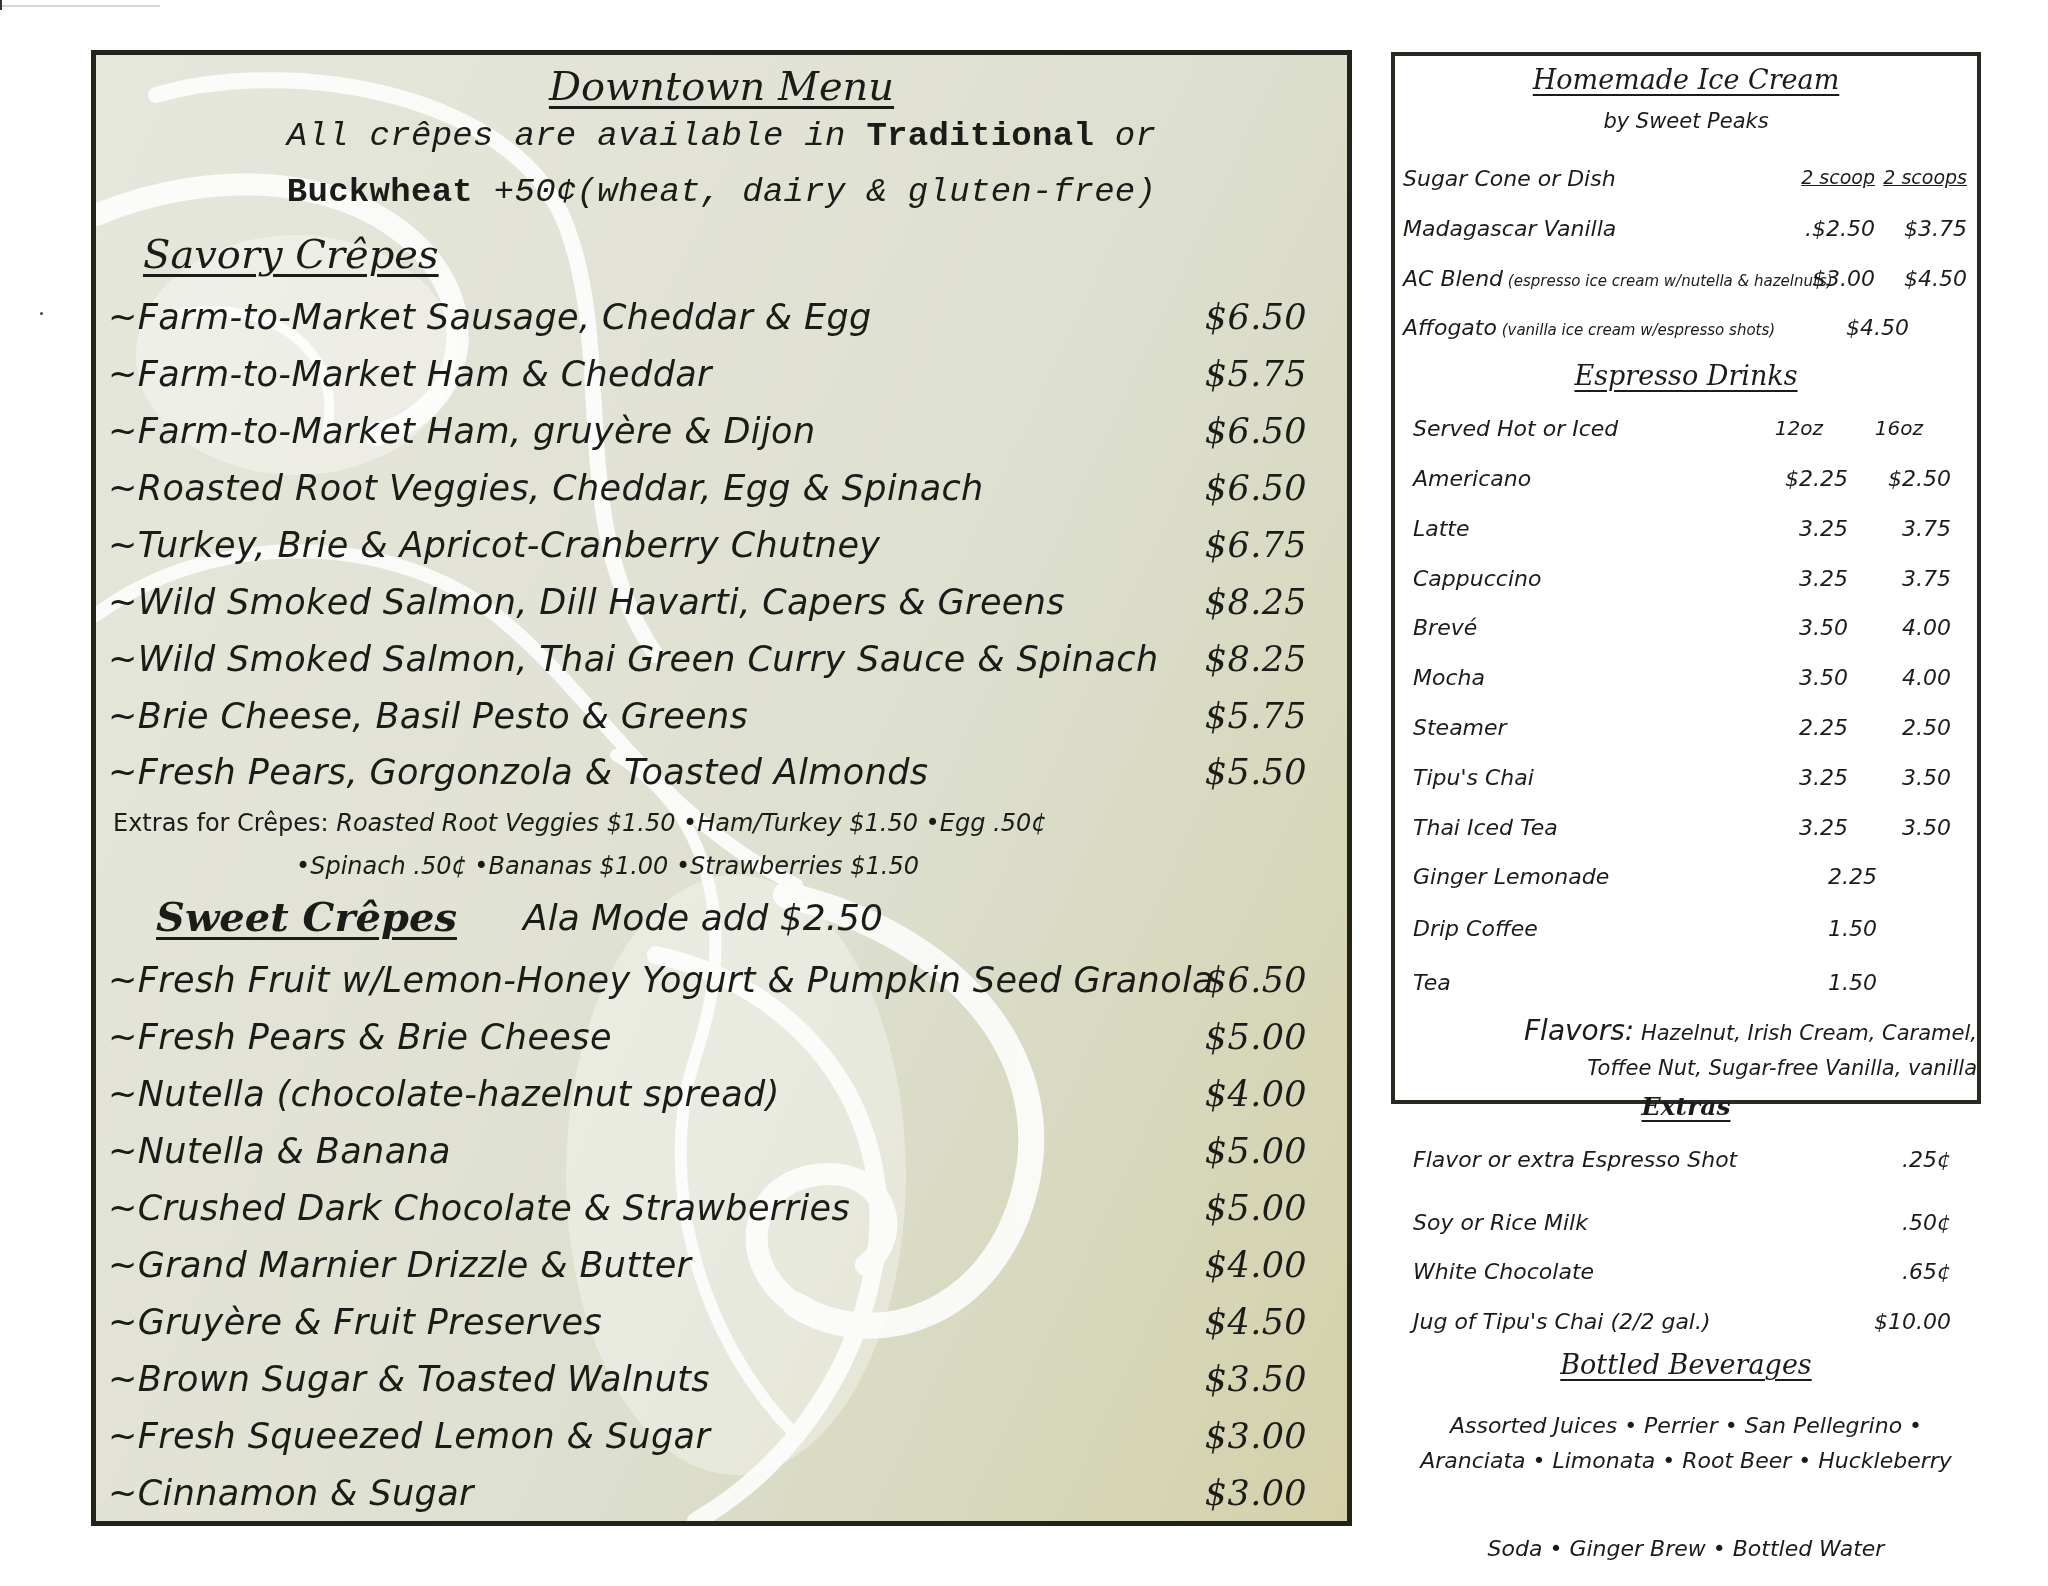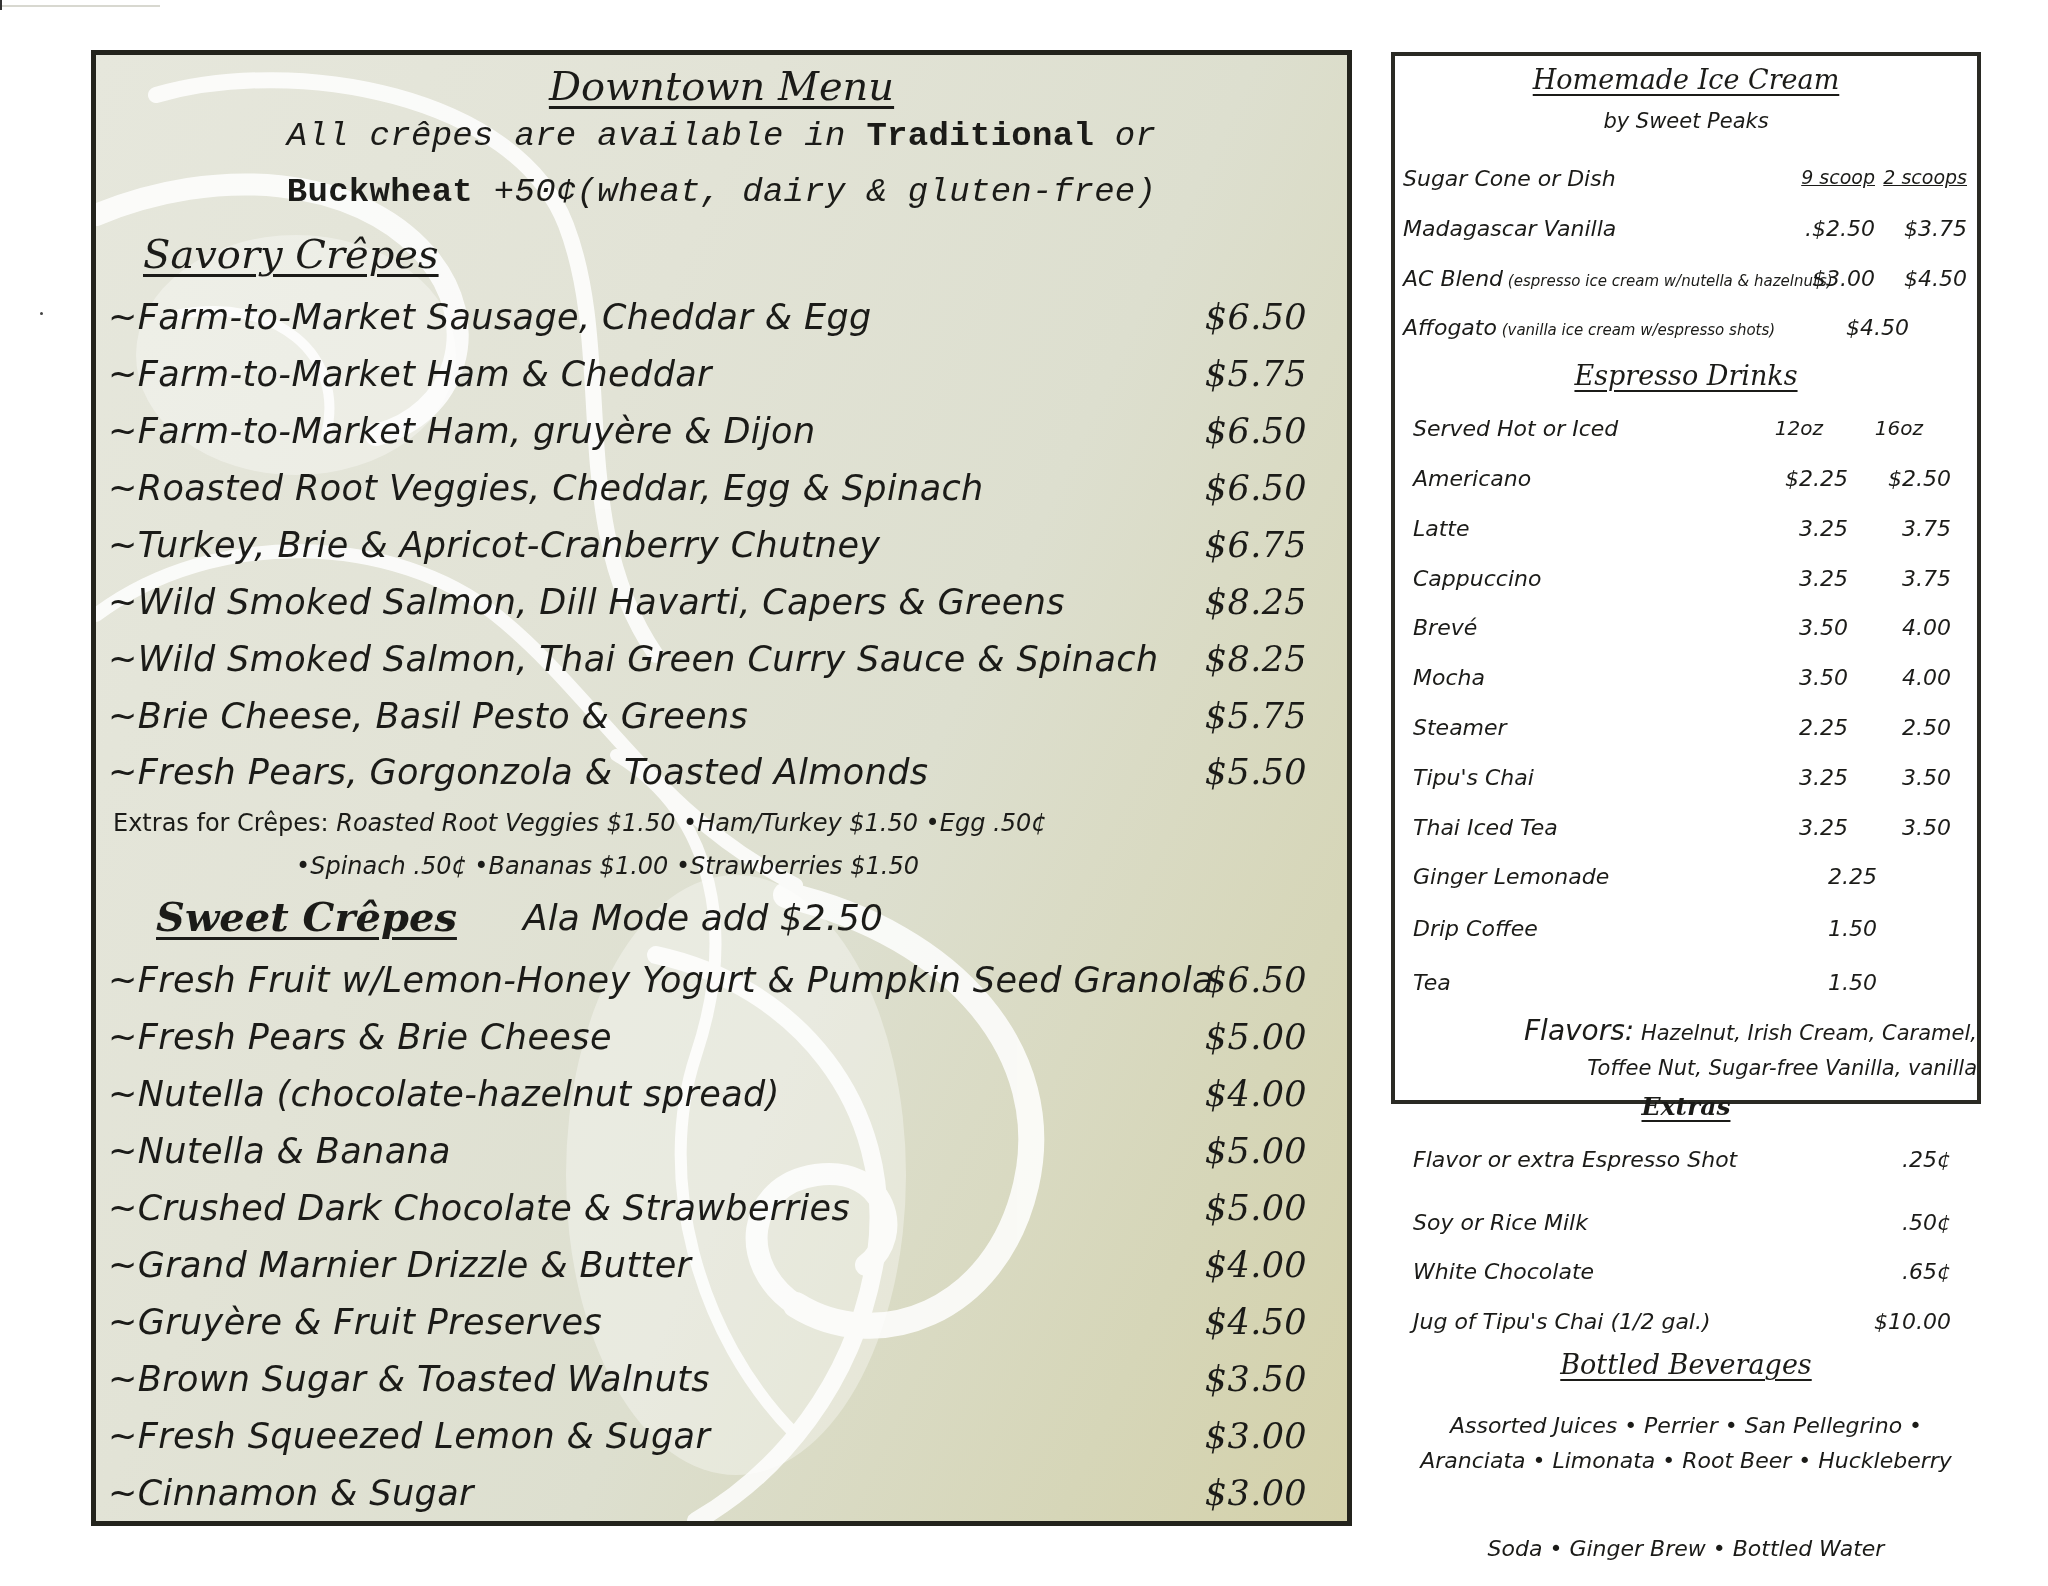--- a/index.html
+++ b/index.html
@@ -213,7 +213,7 @@
 
   <div class="rp-row" style="top:110px">
     <span class="n">Sugar Cone or Dish</span>
-    <span class="c1 underline" style="right:92px; font-size:19px">9 scoop</span>
+    <span class="c1 underline" style="right:92px; font-size:19px">2 scoop</span>
     <span class="c2 underline" style="font-size:19px">2 scoops</span>
   </div>
   <div class="rp-row" style="top:160px">

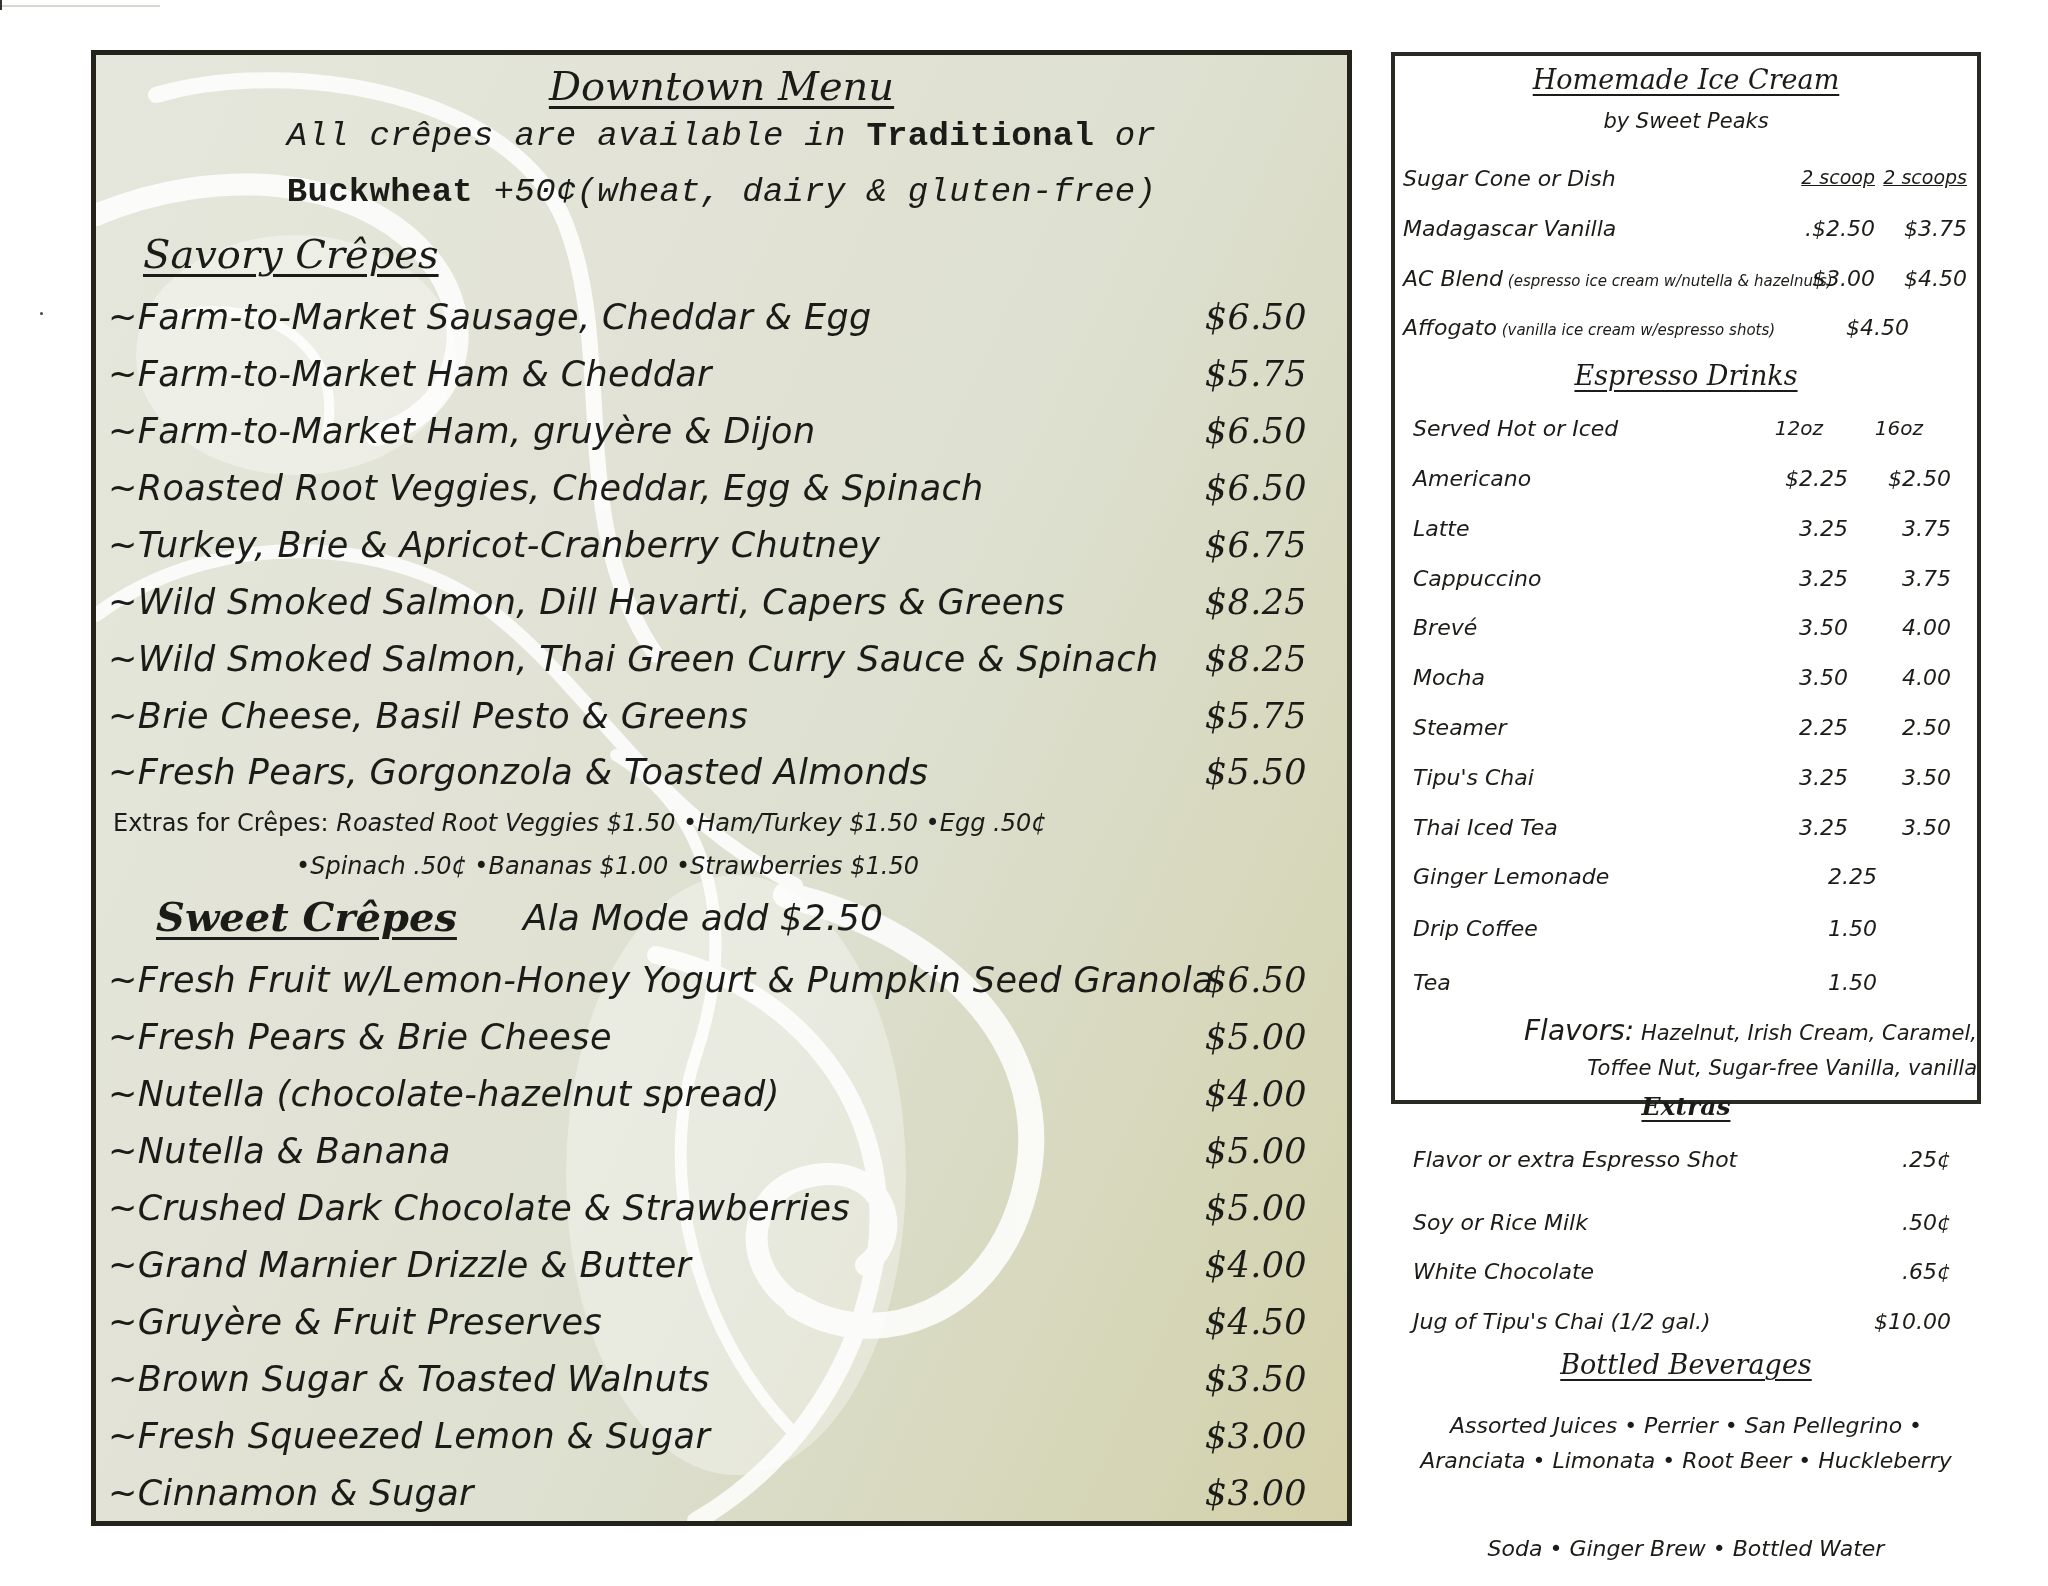--- a/index.html
+++ b/index.html
@@ -316,7 +316,7 @@
       <span class="c2">.65¢</span>
     </div>
   <div class="rp-row" style="top:1253px; left:18px; right:26px">
-      <span class="n">Jug of Tipu's Chai (1/2 gal.)</span>
+      <span class="n">Jug of Tipu's Chai (2/2 gal.)</span>
       <span class="c2">$10.00</span>
     </div>
 

